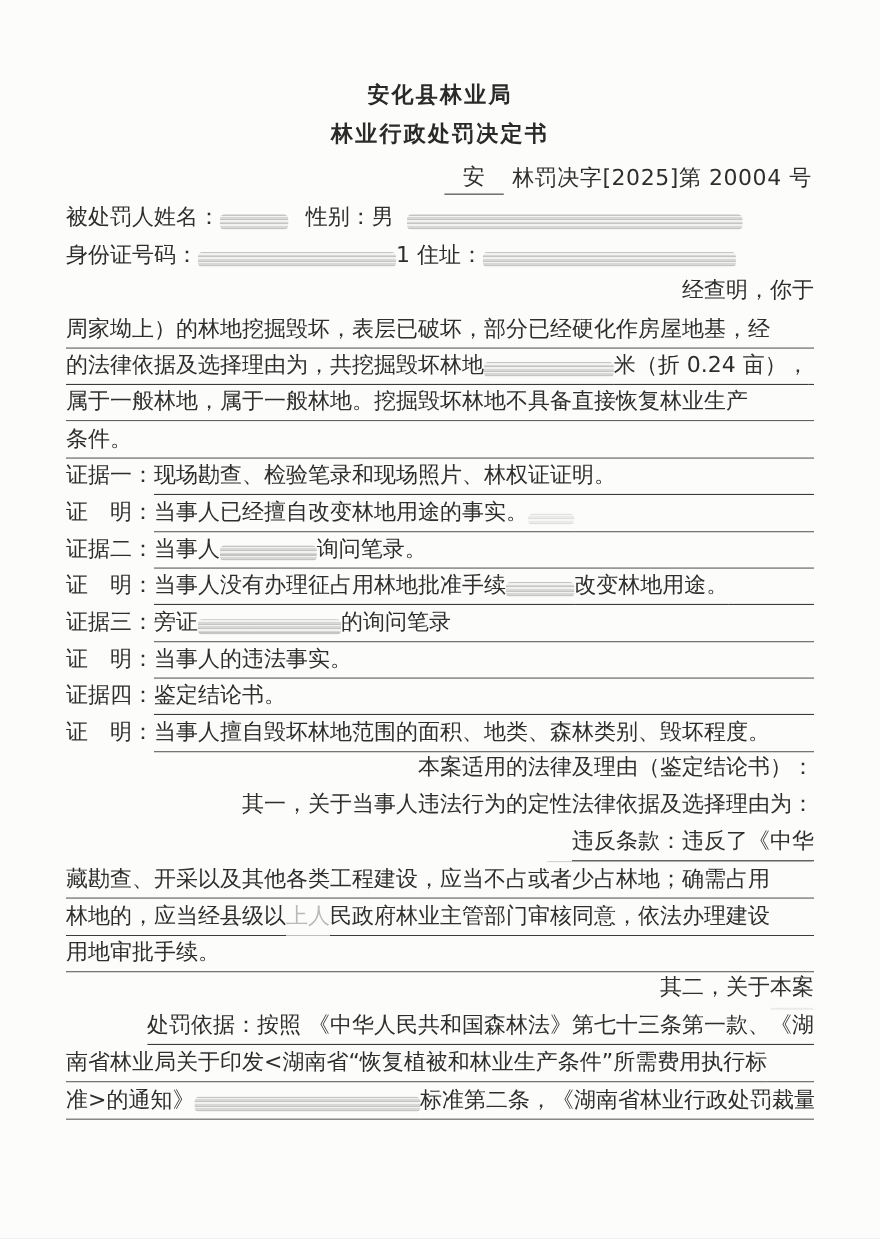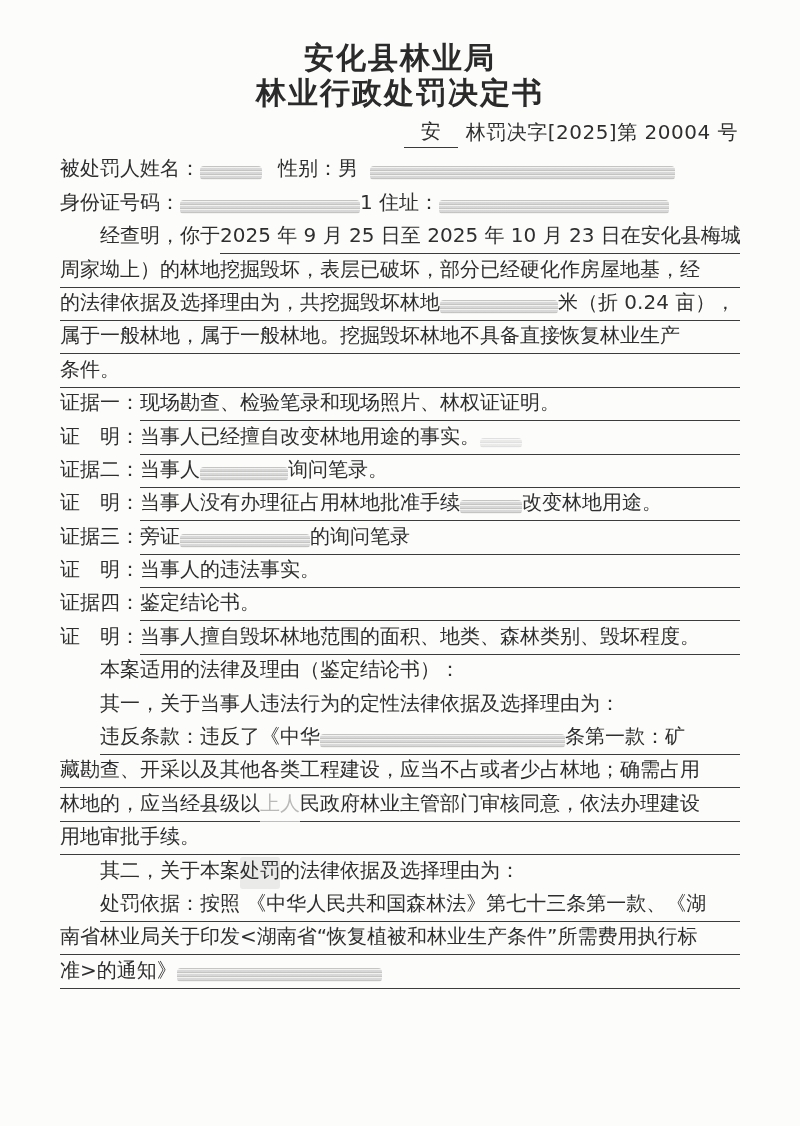--- a/index.html
+++ b/index.html
@@ -8,7 +8,7 @@
     color:#2e2e2e;font-family:"DejaVu Sans","Liberation Sans",sans-serif;
     overflow:hidden;position:relative;box-sizing:border-box;
   }
-  .titles{ text-align:center; padding-top:40px; font-size:30px; font-weight:600;
+  .titles{ text-align:center; padding-top:69px; font-size:20px; font-weight:600;
            line-height:35px; letter-spacing:2px; color:#2a2a2a;}
   .docnum{ display:flex; justify-content:flex-end; align-items:flex-end;
            height:34px; padding-right:62px; font-size:20px; margin-top:4px;}

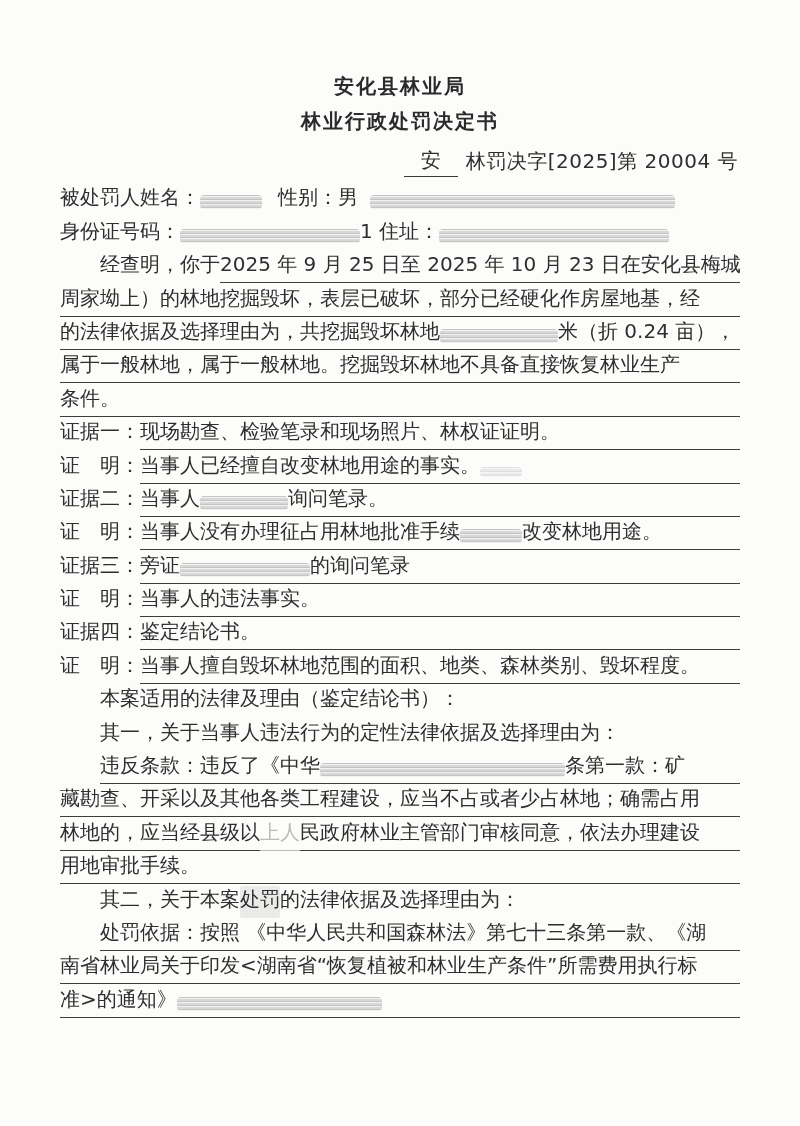--- a/index.html
+++ b/index.html
@@ -17,7 +17,7 @@
   .content{ padding:6px 60px 0 60px; font-size:20px;}
   .line{ display:flex; align-items:flex-end; height:33.4px;
          white-space:nowrap; overflow:hidden;}
-  .line.indent{ padding-left:40px;}
+  .line.indent{ padding-left:40px;flex-direction:column;}
   .run{ border-bottom:1.5px solid transparent; padding-bottom:4px; flex-shrink:0;}
   .ru{  border-bottom:1.5px solid #3c3c3c;   padding-bottom:4px; flex-shrink:0;}
   .rfade{ opacity:0.32;}

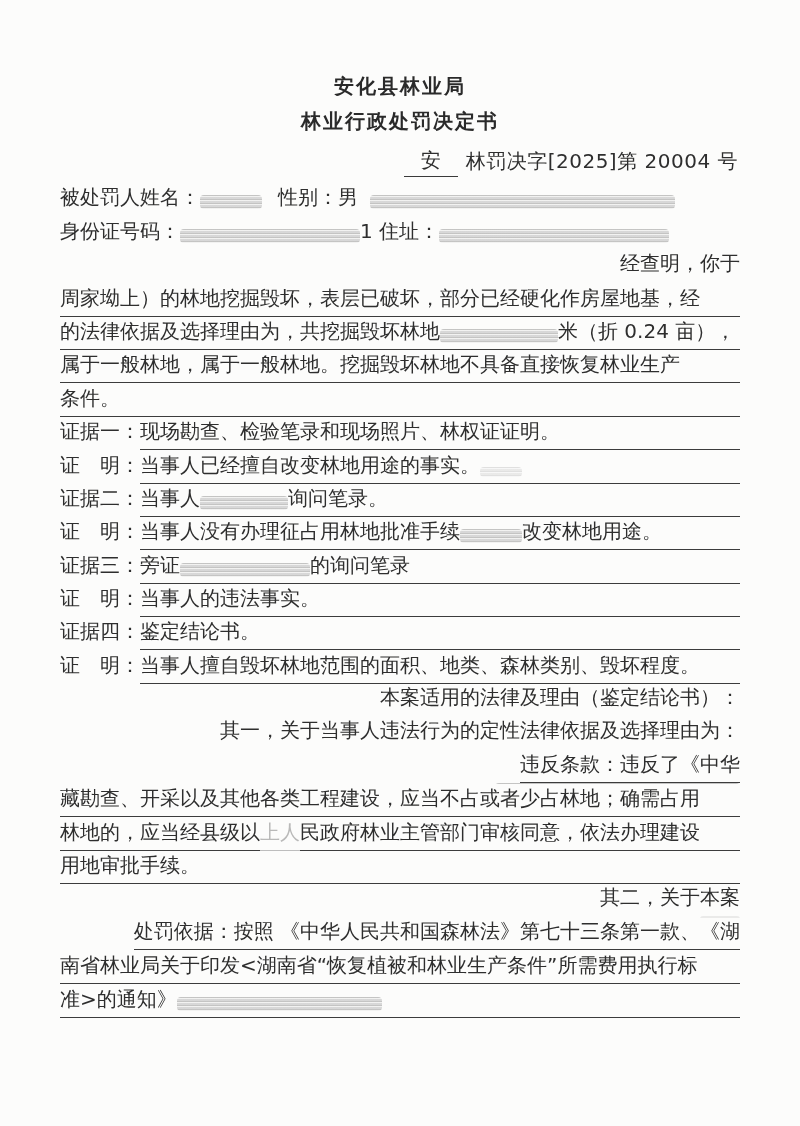--- a/index.html
+++ b/index.html
@@ -196,6 +196,7 @@
         <span class="rd">
           <i class="bar" style="width: 205px;"></i>
         </span>
+        <span class="ru">标准第二条，《湖南省林业行政处罚裁量</span>
         <span class="fillline"></span>
       </div>
     </div>

